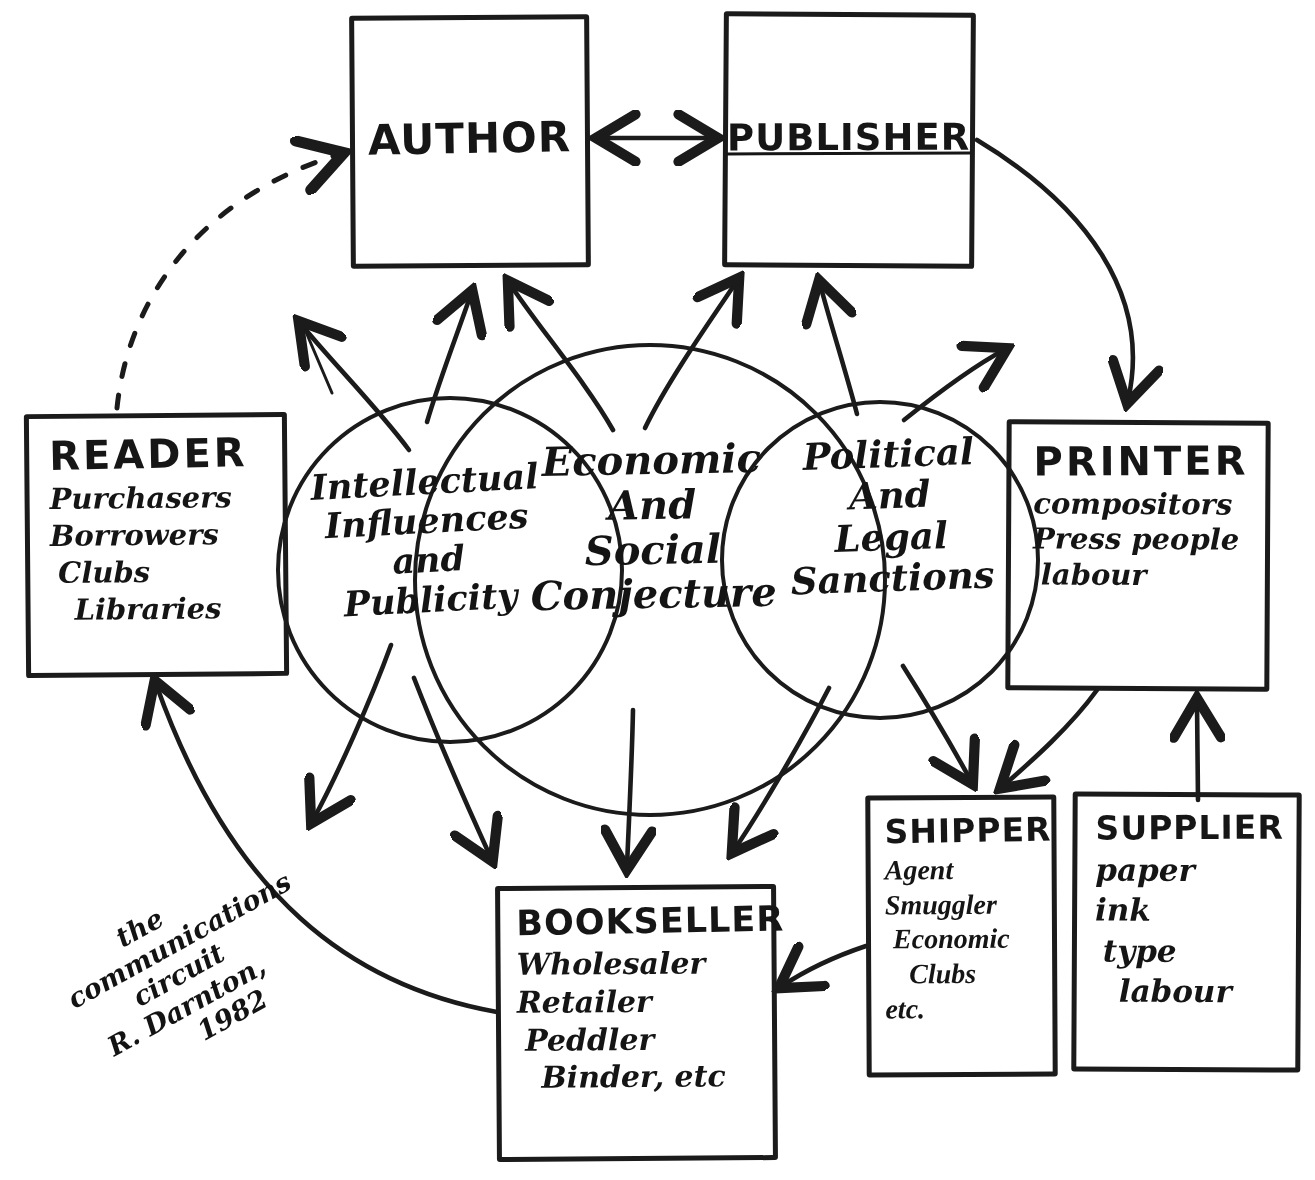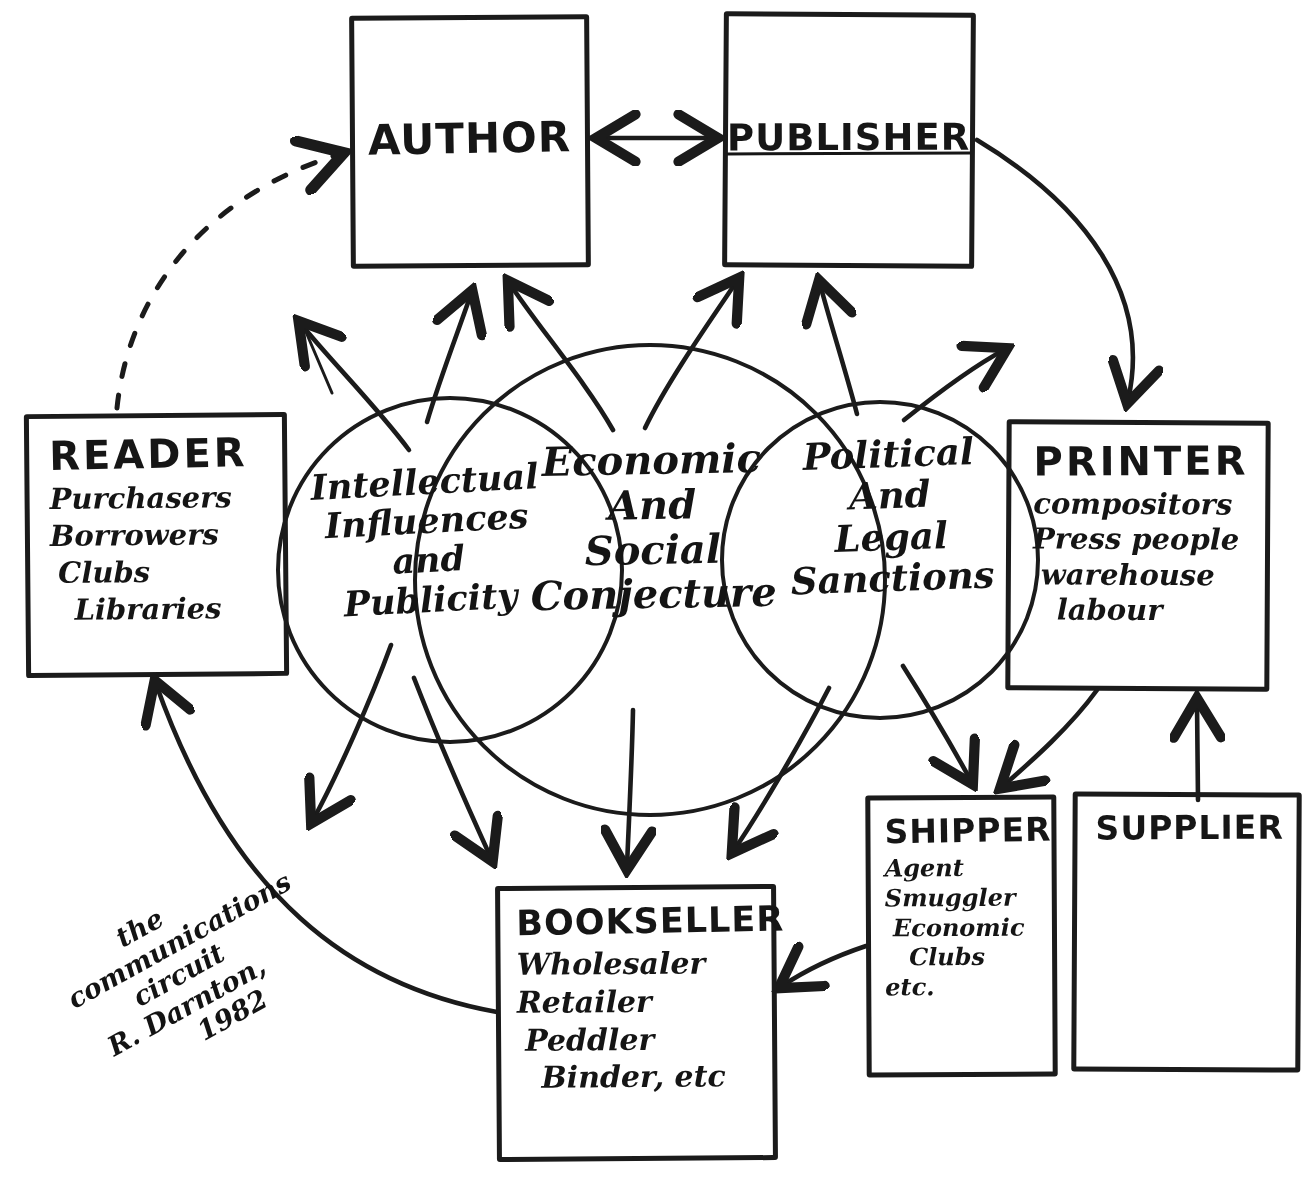--- a/index.html
+++ b/index.html
@@ -159,7 +159,6 @@
     <div class="lines">
         <div class="line">compositors</div>
         <div class="line">Press people</div>
-        <div class="line">warehouse</div>
         <div class="line">labour</div>
       </div>
   </div>

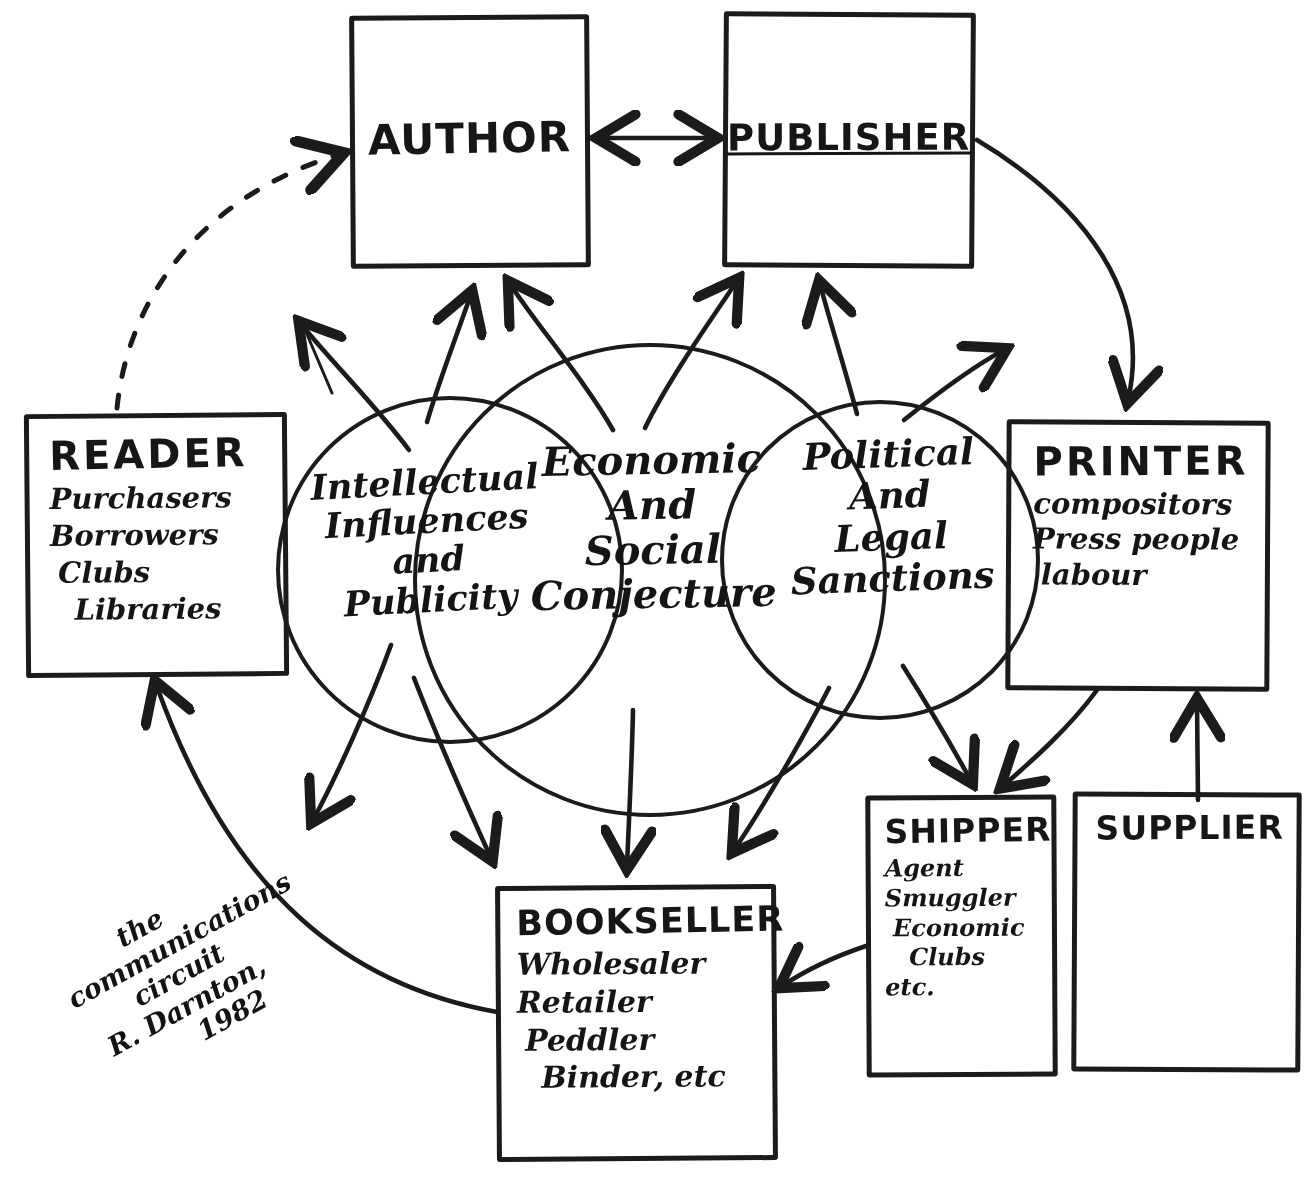--- a/index.html
+++ b/index.html
@@ -43,7 +43,7 @@
   #box-printer .line{font-size:29px;line-height:1.22;}
   #box-shipper{left:866px;top:795px;width:191px;height:282px;padding:14px 0 0 14px;transform:rotate(-0.3deg);}
   #box-shipper .box-title{font-size:33px;}
-  #box-shipper .line{font-size:24px;line-height:1.24;}
+  #box-shipper .line{font-size:28px;line-height:1.24;font-family:Liberation Serif, serif;}
   #box-supplier{left:1072px;top:792px;width:229px;height:280px;padding:14px 0 0 18px;transform:rotate(0.3deg);}
   #box-supplier .box-title{font-size:33px;}
   #box-supplier .line{font-size:31px;line-height:1.3;}

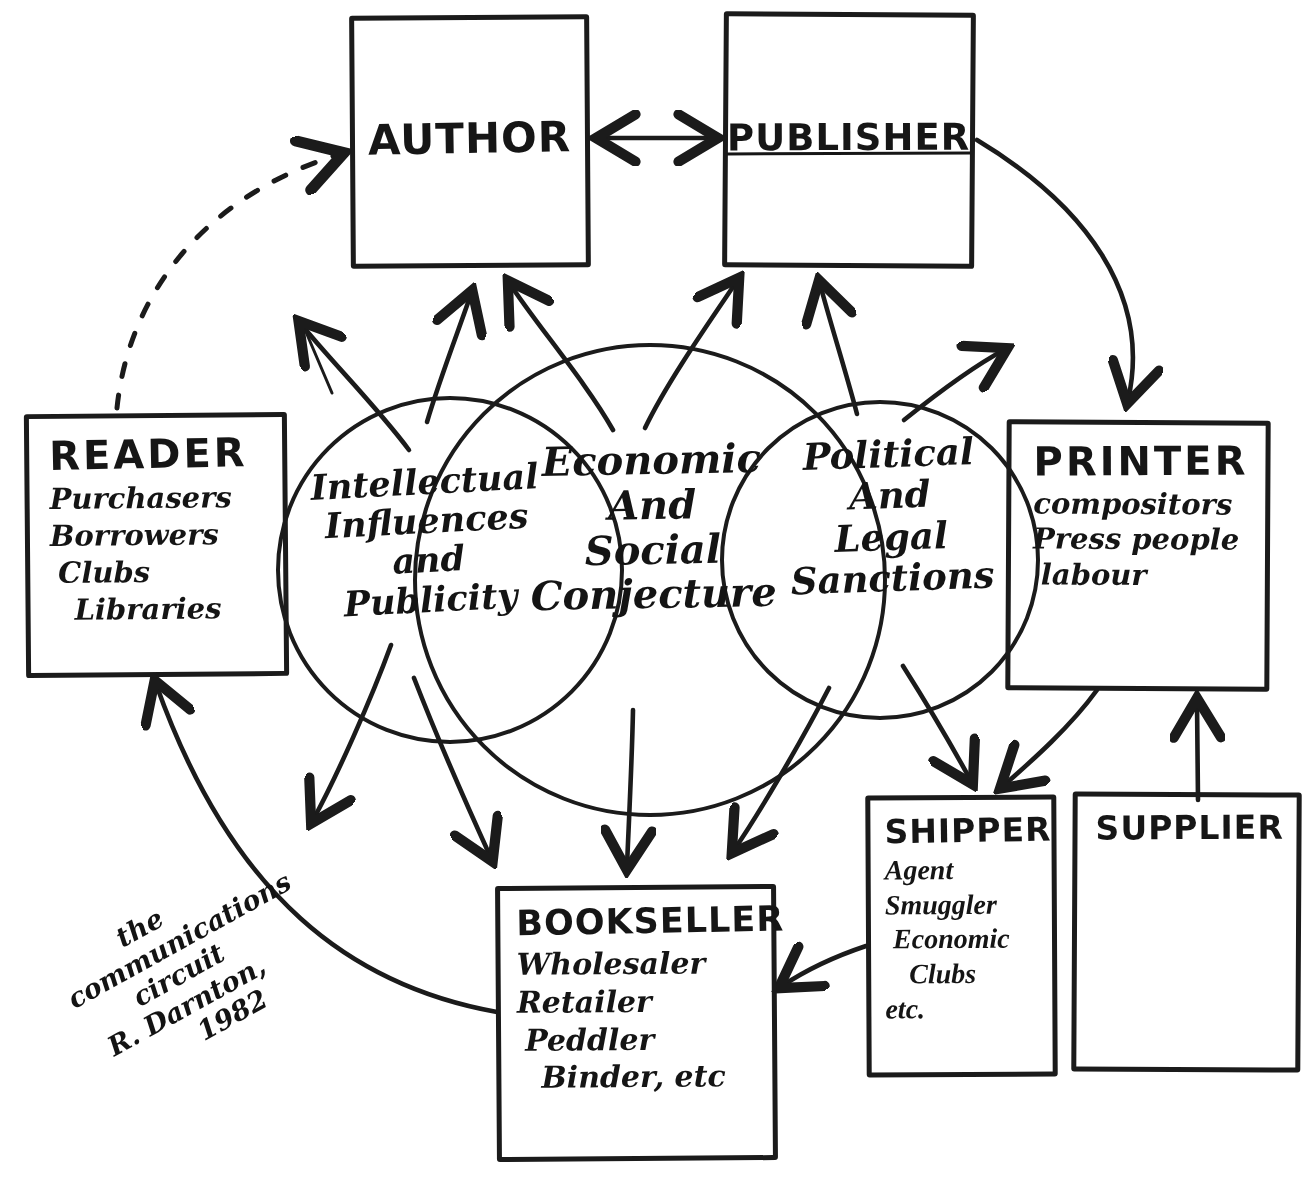--- a/index.html
+++ b/index.html
@@ -176,6 +176,12 @@
 
   <div class="box" id="box-supplier">
     <div class="box-title">SUPPLIER</div>
+    <div class="lines">
+        <div class="line">paper</div>
+        <div class="line">ink</div>
+        <div class="line">type</div>
+        <div class="line">labour</div>
+      </div>
   </div>
 
   <div class="box" id="box-bookseller">

